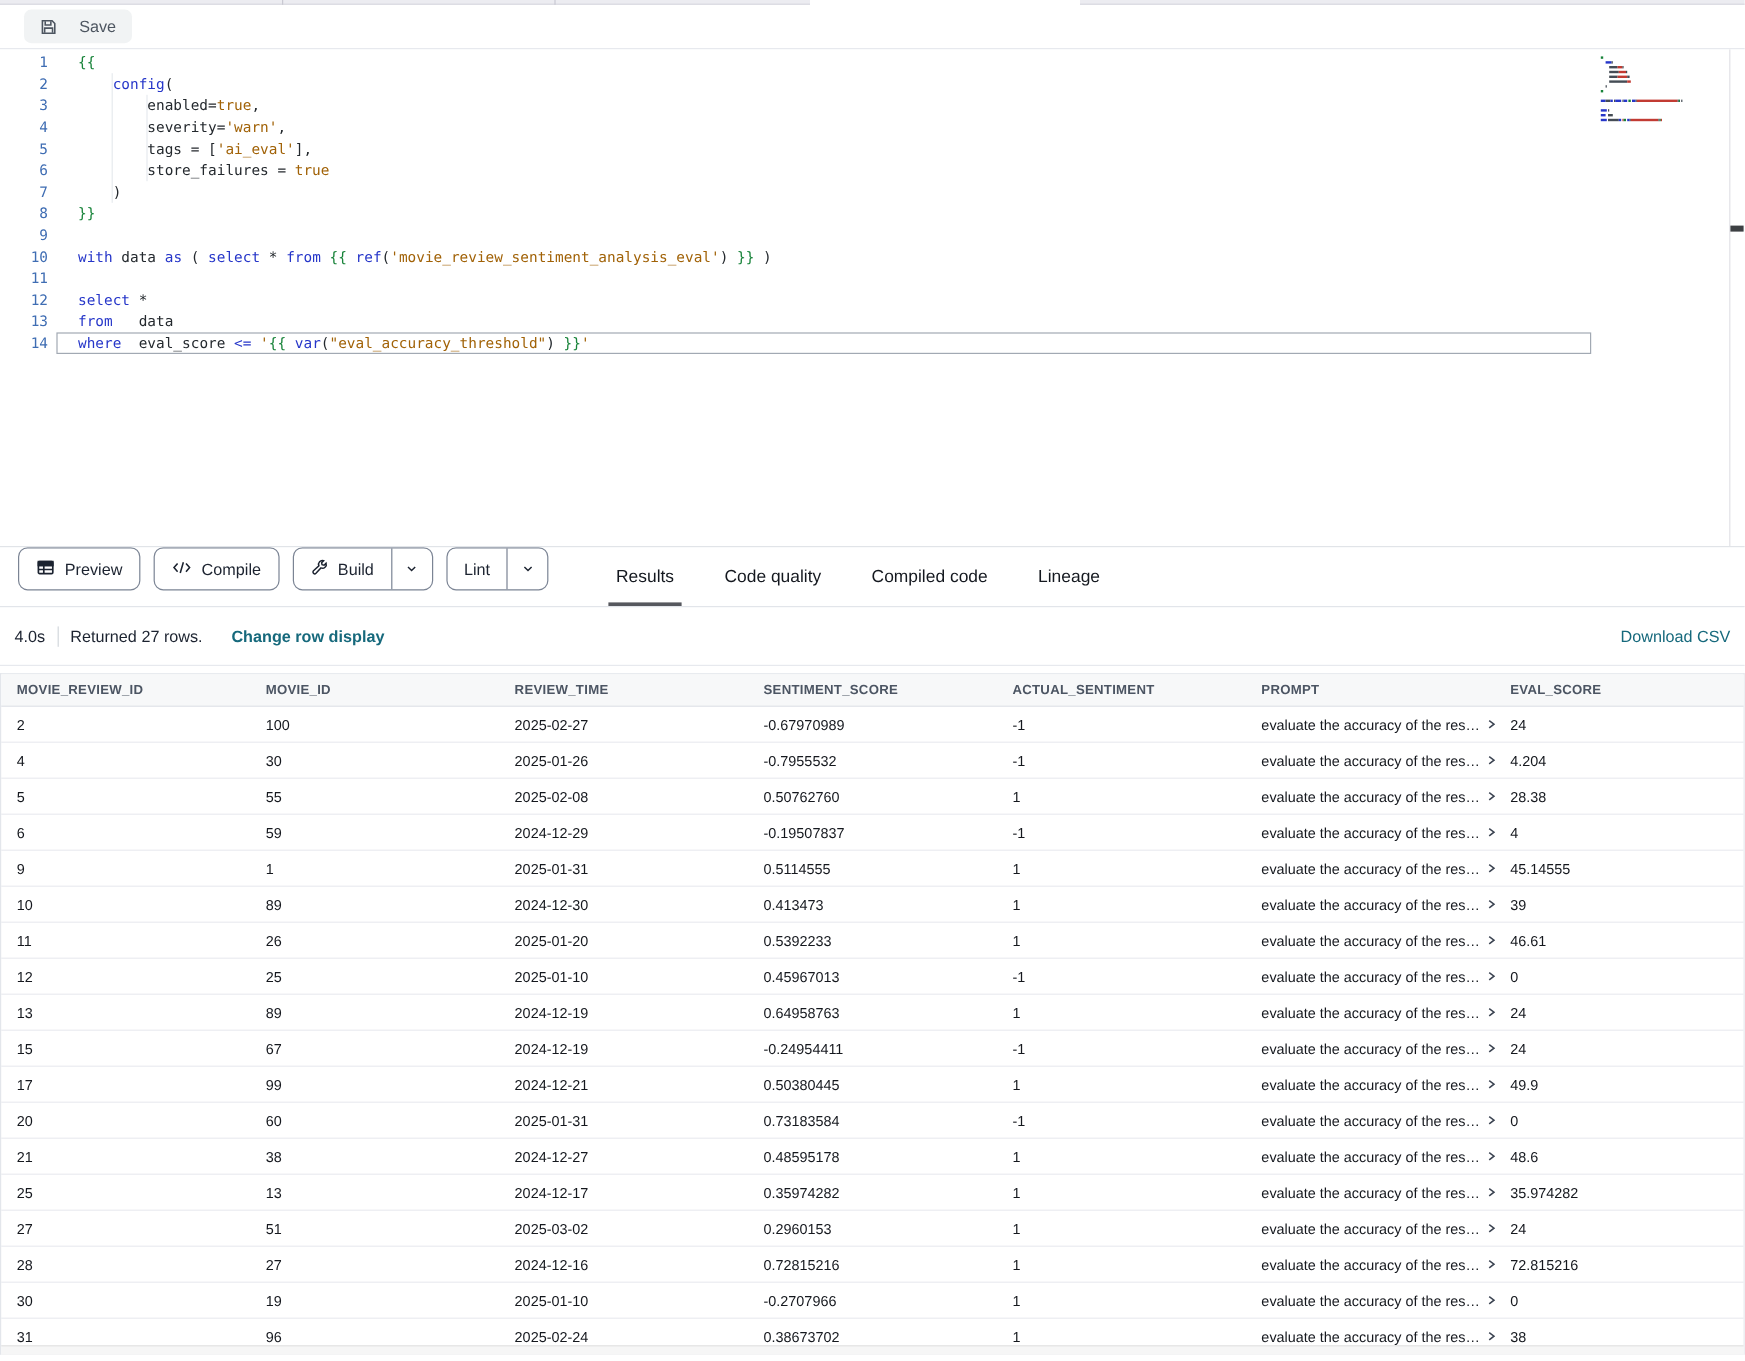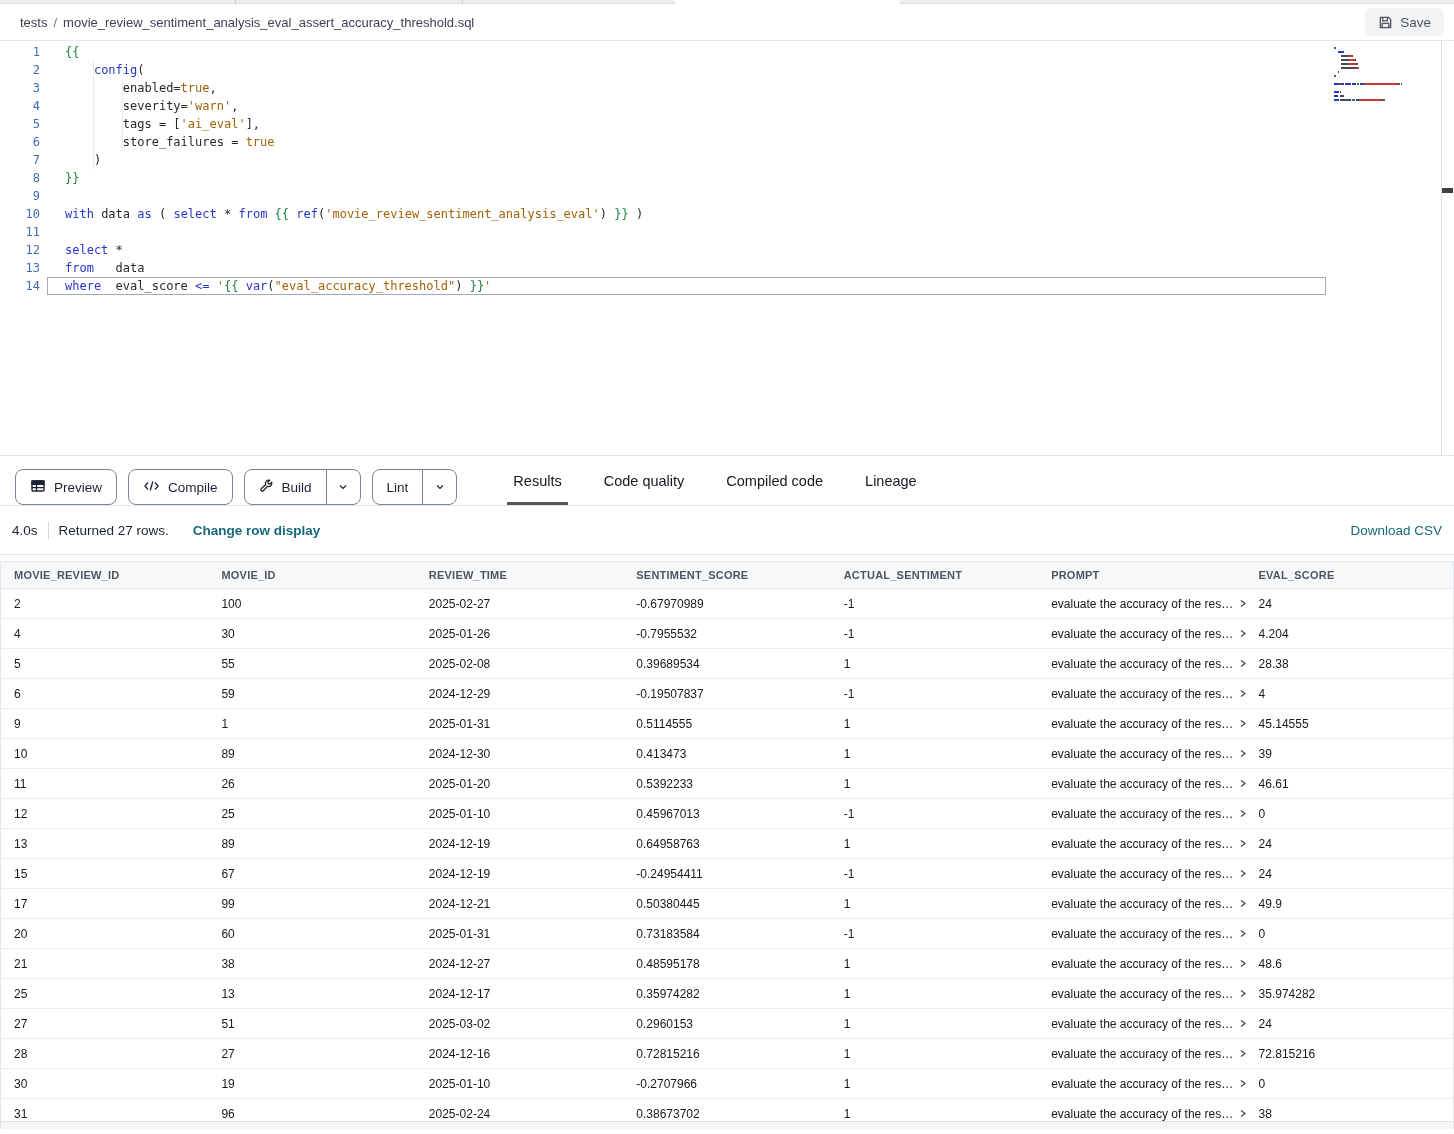--- a/index.html
+++ b/index.html
@@ -82,9 +82,6 @@
 </div>
 
 <div class="crumb-bar">
-  <span class="crumb">
-    <span>tests</span><span class="sep">/</span><span>movie_review_sentiment_analysis_eval_assert_accuracy_threshold.sql</span>
-  </span>
   <button class="save-btn">
     <span>
         <svg width="15" height="15" viewBox="0 0 16 16" fill="none" stroke="#4d5560" stroke-width="1.4">

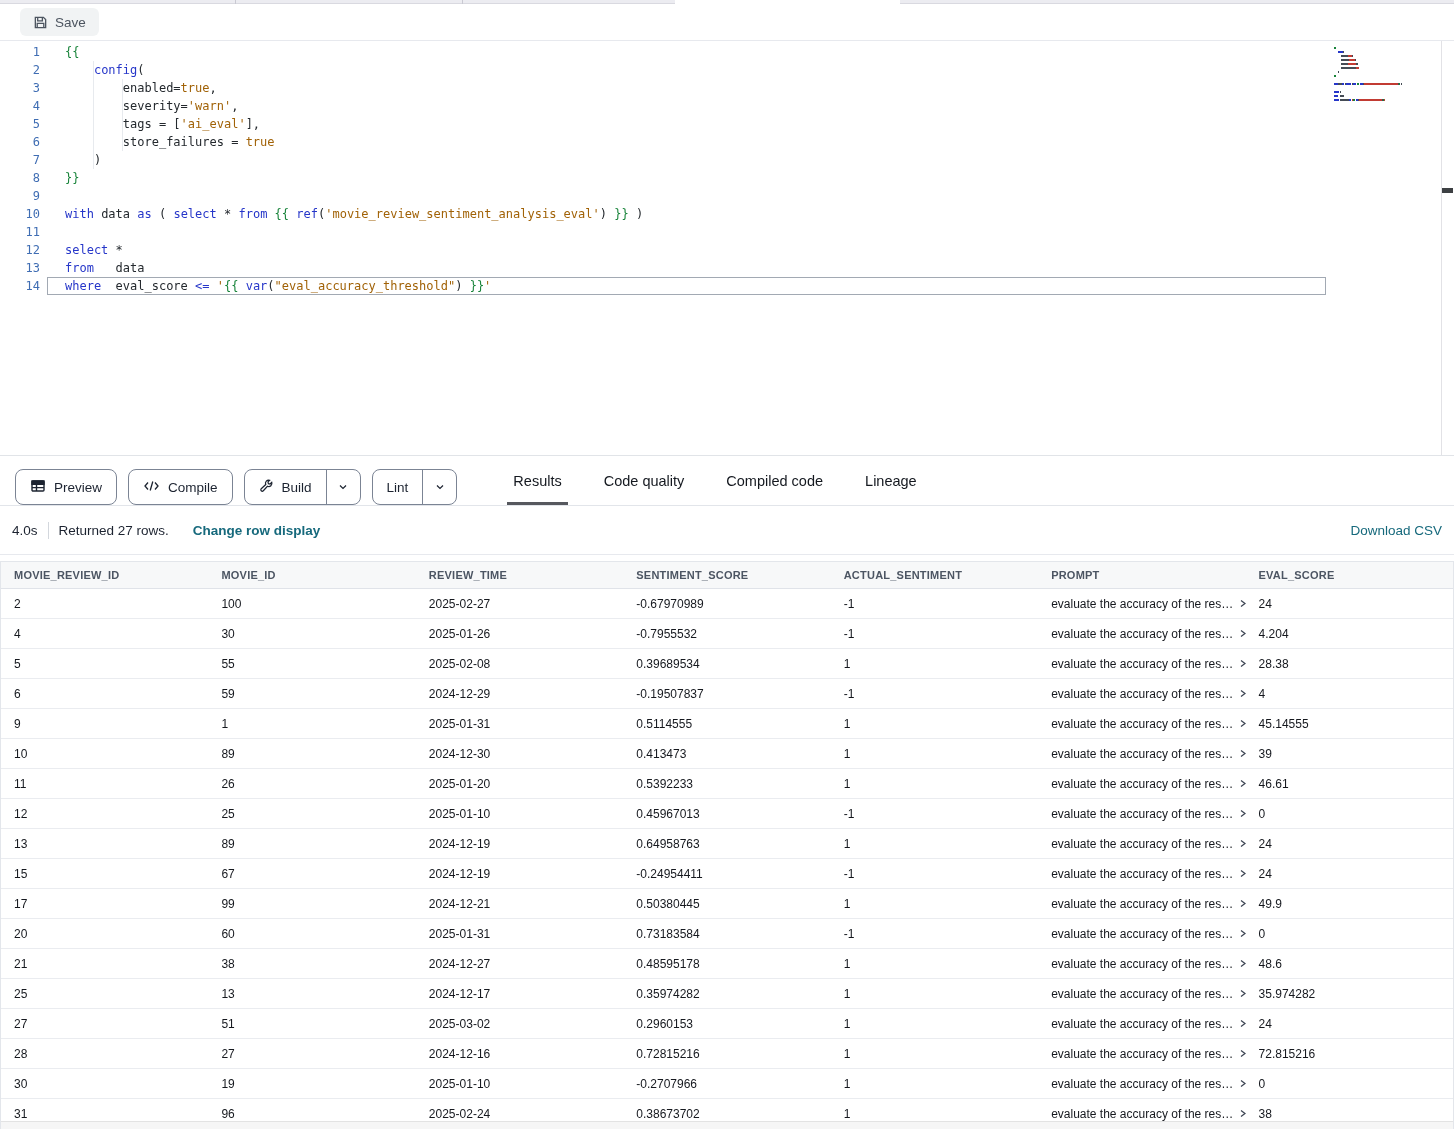--- a/index.html
+++ b/index.html
@@ -16,7 +16,7 @@
     padding:0 10px 0 20px; border-bottom:1px solid #e7e9ee; }
   .crumb { font-size:13px; color:#3c4352; }
   .crumb .sep { margin:0 6px; color:#6b7280; }
-  .save-btn { display:flex; align-items:center; gap:7px; background:#f1f3f4; border:none;
+  .save-btn { display:flex; align-items:center; gap:18px; background:#f1f3f4; border:none;
     border-radius:6px; height:28px; padding:0 13px; font-size:13.5px; color:#4d5560;
     font-family:inherit; cursor:pointer; }
   .save-btn svg { display:block; }

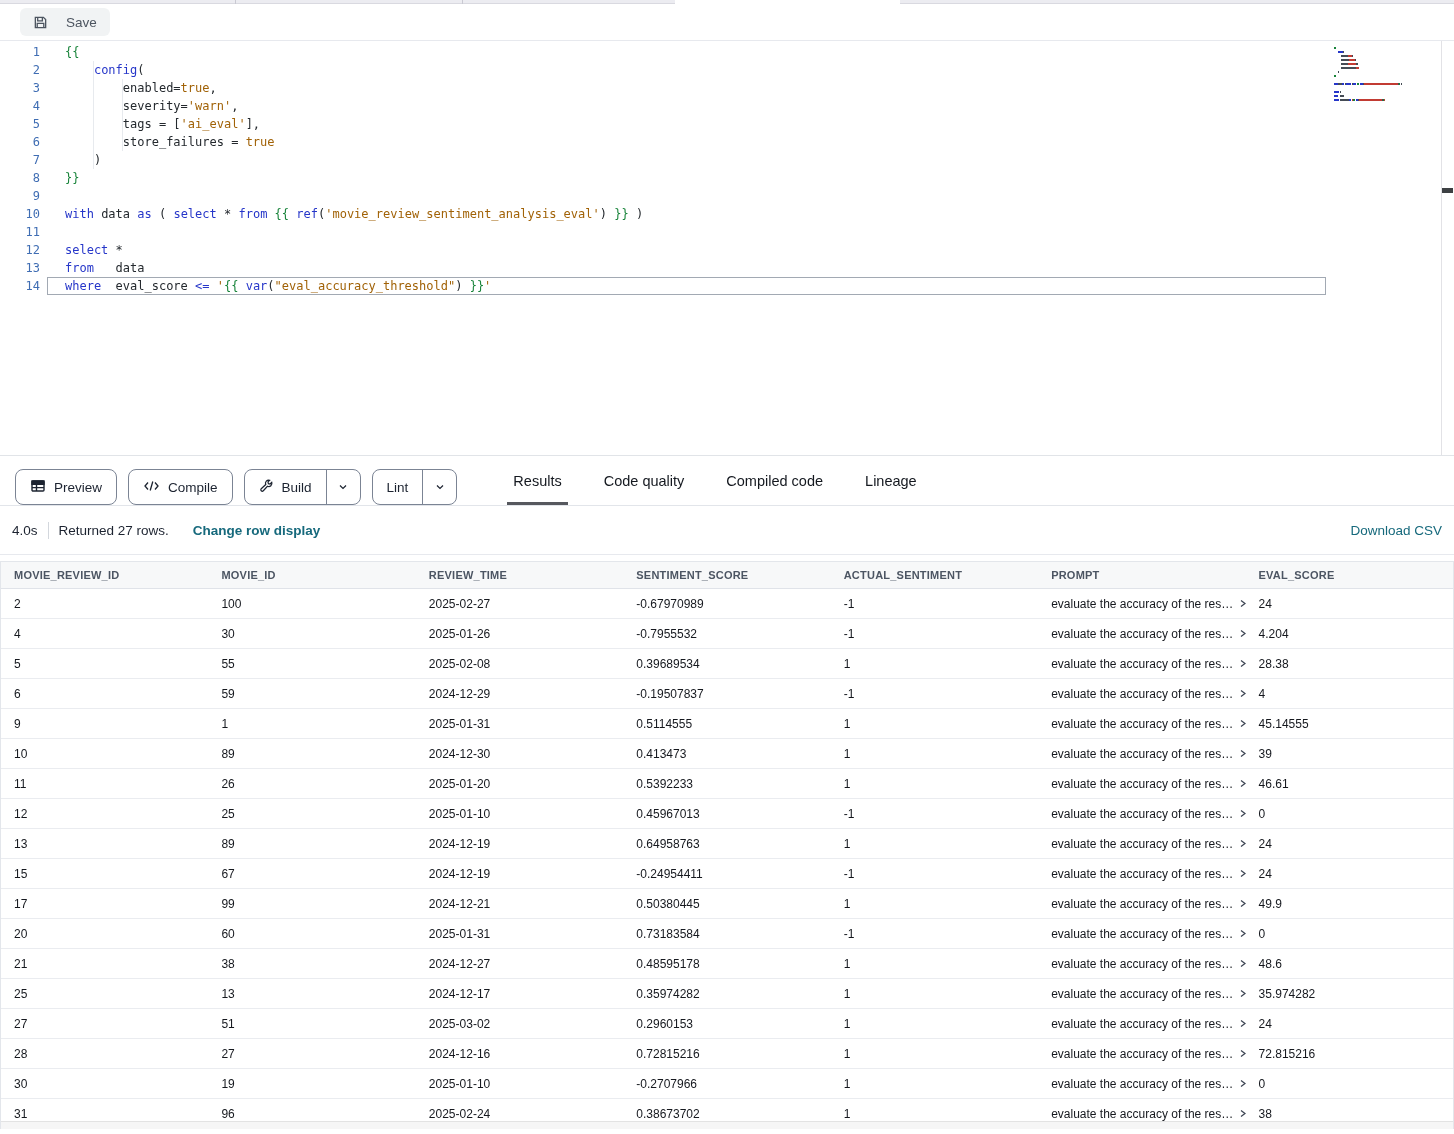--- a/index.html
+++ b/index.html
@@ -38,7 +38,7 @@
   .vdash { position:absolute; top:147px; right:1px; width:11px; height:5px; background:#3d4043; }
 
   
-  .panel-bar { height:50px; display:flex; align-items:flex-end; padding-left:15px;
+  .panel-bar { height:50px; display:flex; align-items:flex-start; padding-left:15px;
     border-bottom:1px solid #e2e5ea; }
   .actions { display:flex; align-items:center; gap:11px; }
   .tbtn { display:flex; align-items:center; height:36px; border:1px solid #7b8494;

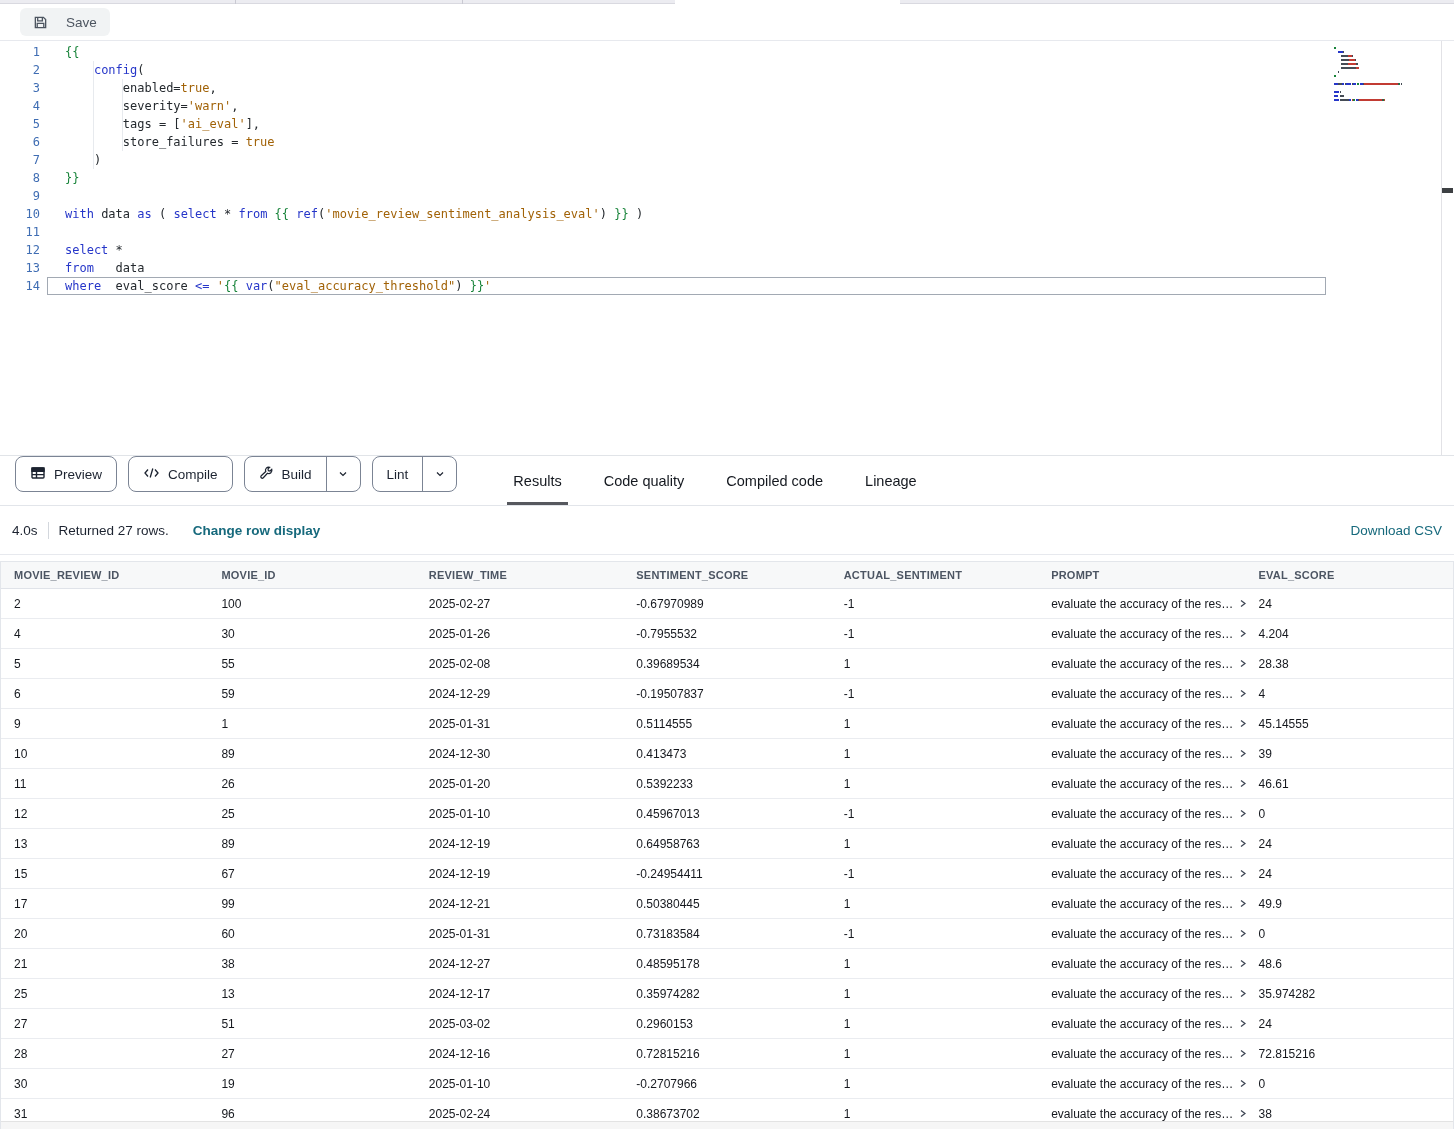--- a/index.html
+++ b/index.html
@@ -312,7 +312,7 @@
         <div>5</div>
         <div>55</div>
         <div>2025-02-08</div>
-        <div>0.39689534</div>
+        <div>0.50762760</div>
         <div>1</div>
         <div class="prompt-cell">
           <span>evaluate the accuracy of the res…</span>

